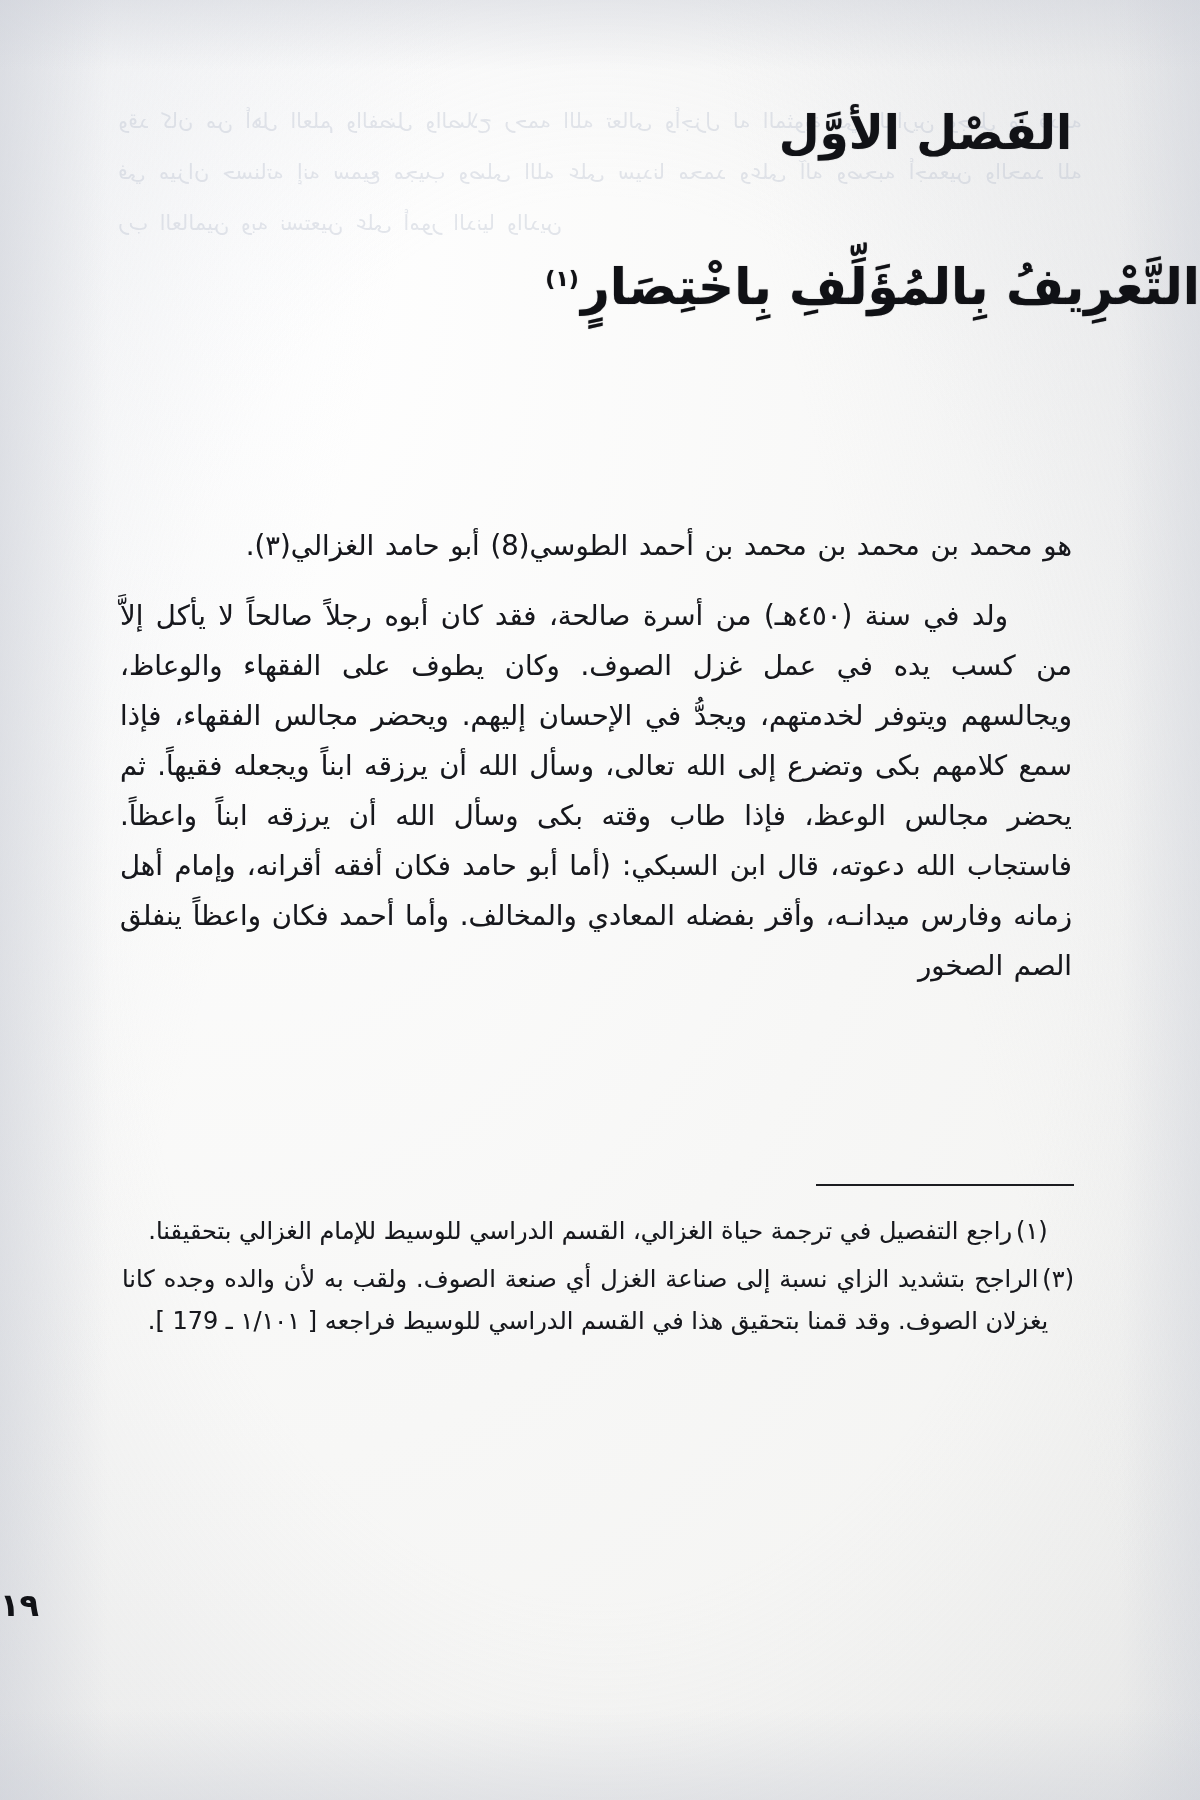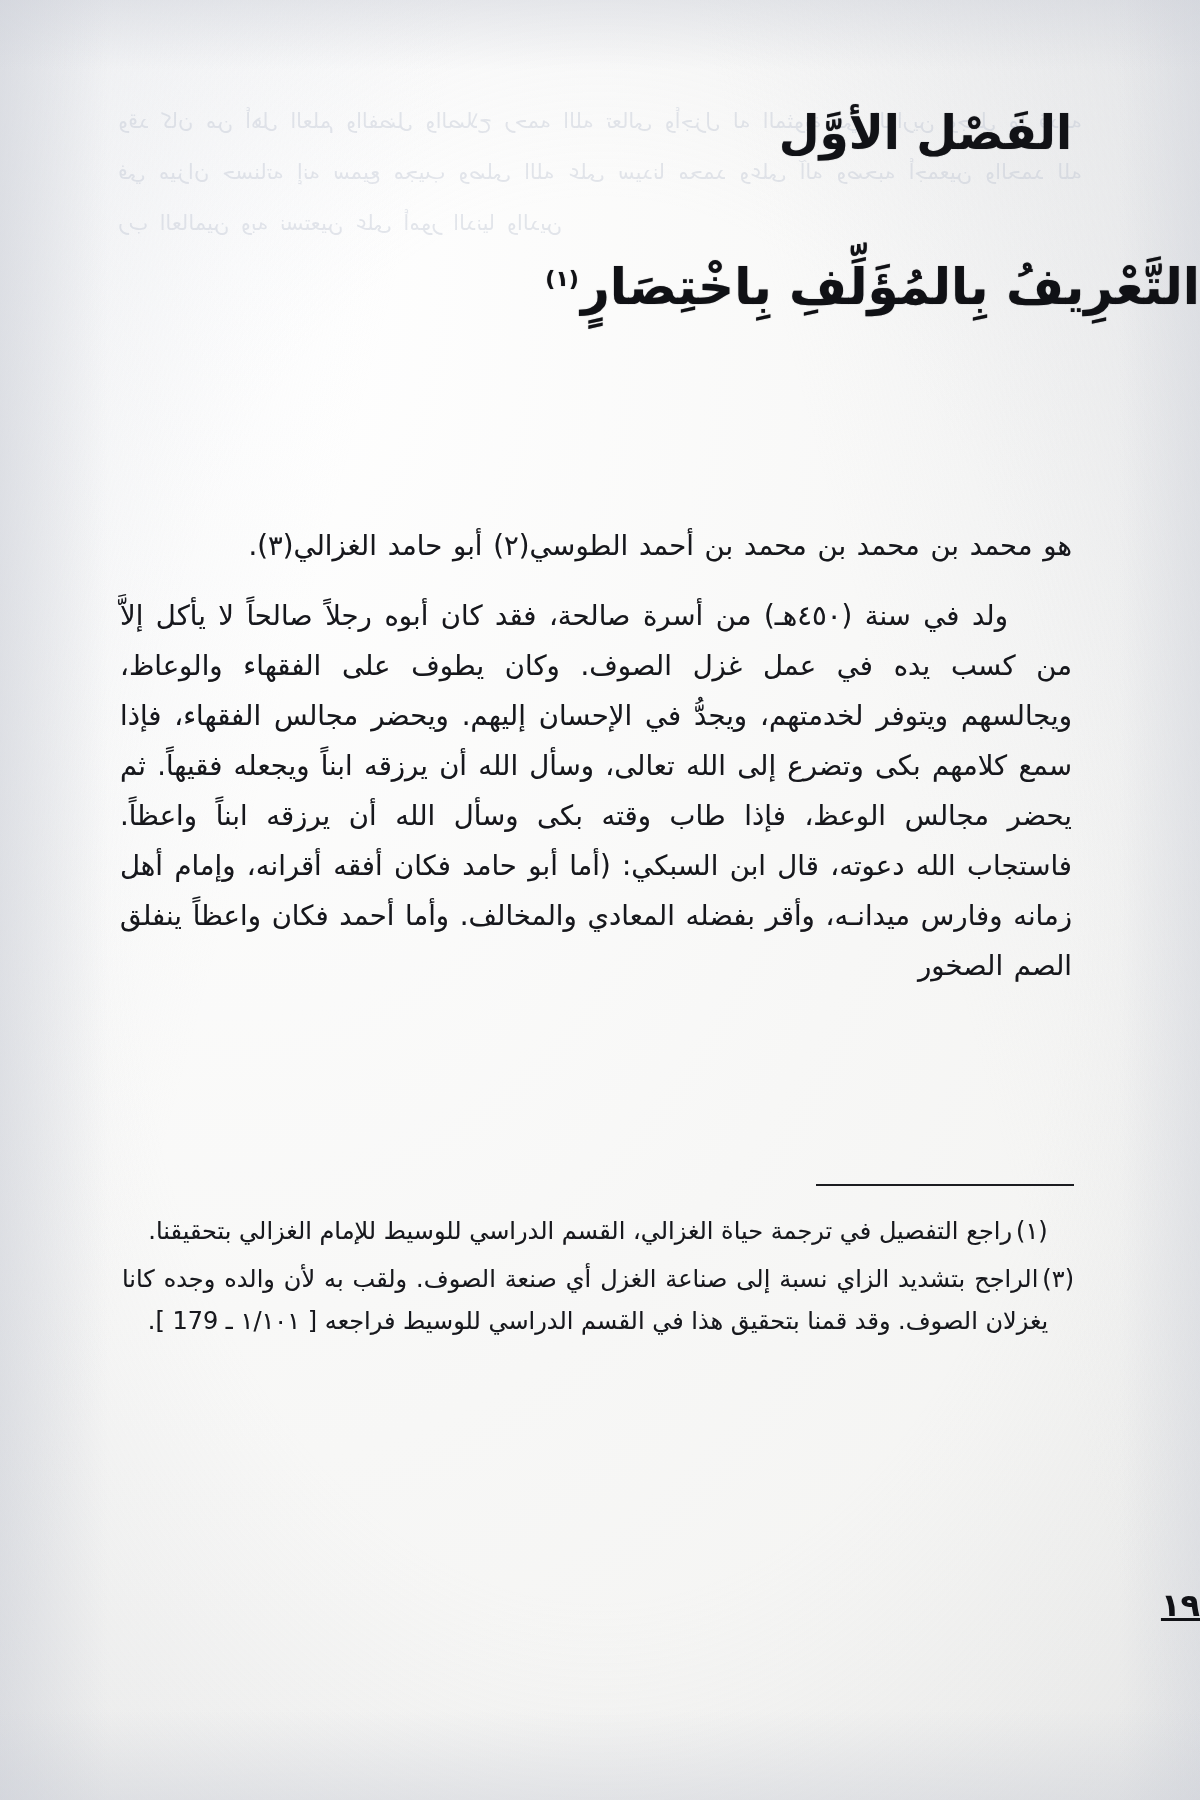--- a/index.html
+++ b/index.html
@@ -210,7 +210,7 @@
     </div>
 
     <div class="body-block" style="top: 520px;">
-      <p class="para">هو محمد بن محمد بن محمد بن أحمد الطوسي(٢) أبو حامد الغزالي(٣).</p>
+      <p class="para">هو محمد بن محمد بن محمد بن أحمد الطوسي(8) أبو حامد الغزالي(٣).</p>
       <p class="para indent">ولد في سنة (٤٥٠هـ) من أسرة صالحة، فقد كان أبوه رجلاً صالحاً لا يأكل إلاَّ من كسب يده في عمل غزل الصوف. وكان يطوف على الفقهاء والوعاظ، ويجالسهم ويتوفر لخدمتهم، ويجدُّ في الإحسان إليهم. ويحضر مجالس الفقهاء، فإذا سمع كلامهم بكى وتضرع إلى الله تعالى، وسأل الله أن يرزقه ابناً ويجعله فقيهاً. ثم يحضر مجالس الوعظ، فإذا طاب وقته بكى وسأل الله أن يرزقه ابناً واعظاً. فاستجاب الله دعوته، قال ابن السبكي: (أما أبو حامد فكان أفقه أقرانه، وإمام أهل زمانه وفارس ميدانـه، وأقر بفضله المعادي والمخالف. وأما أحمد فكان واعظاً ينفلق الصم الصخور</p>
     </div>
 

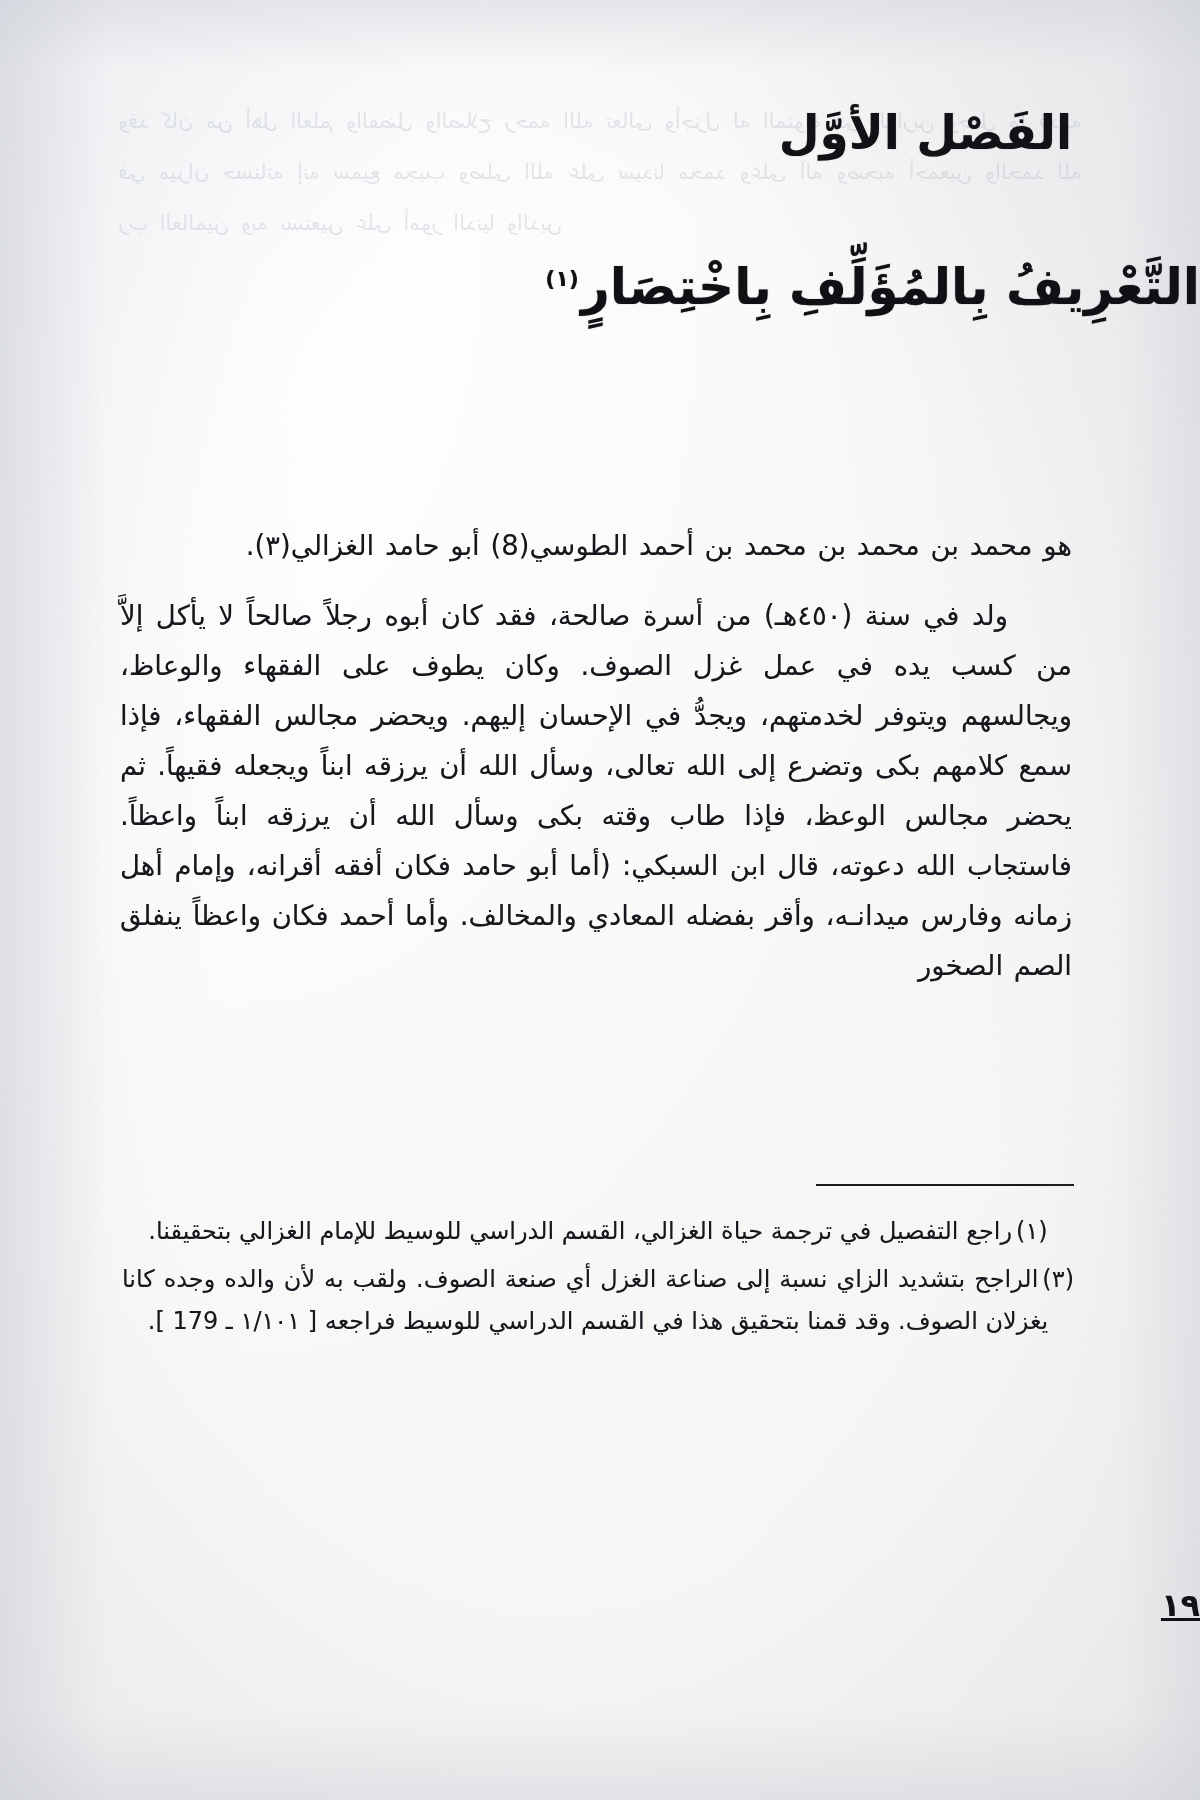--- a/index.html
+++ b/index.html
@@ -181,11 +181,10 @@
     bottom: 176px;
     left: 0;
     right: 0;
-    text-align: right;
+    text-align: left;
     font-size: 32px;
     font-weight: 700;
     color: #111216;
-    text-decoration: underline;
   }
 </style>
 </head>

